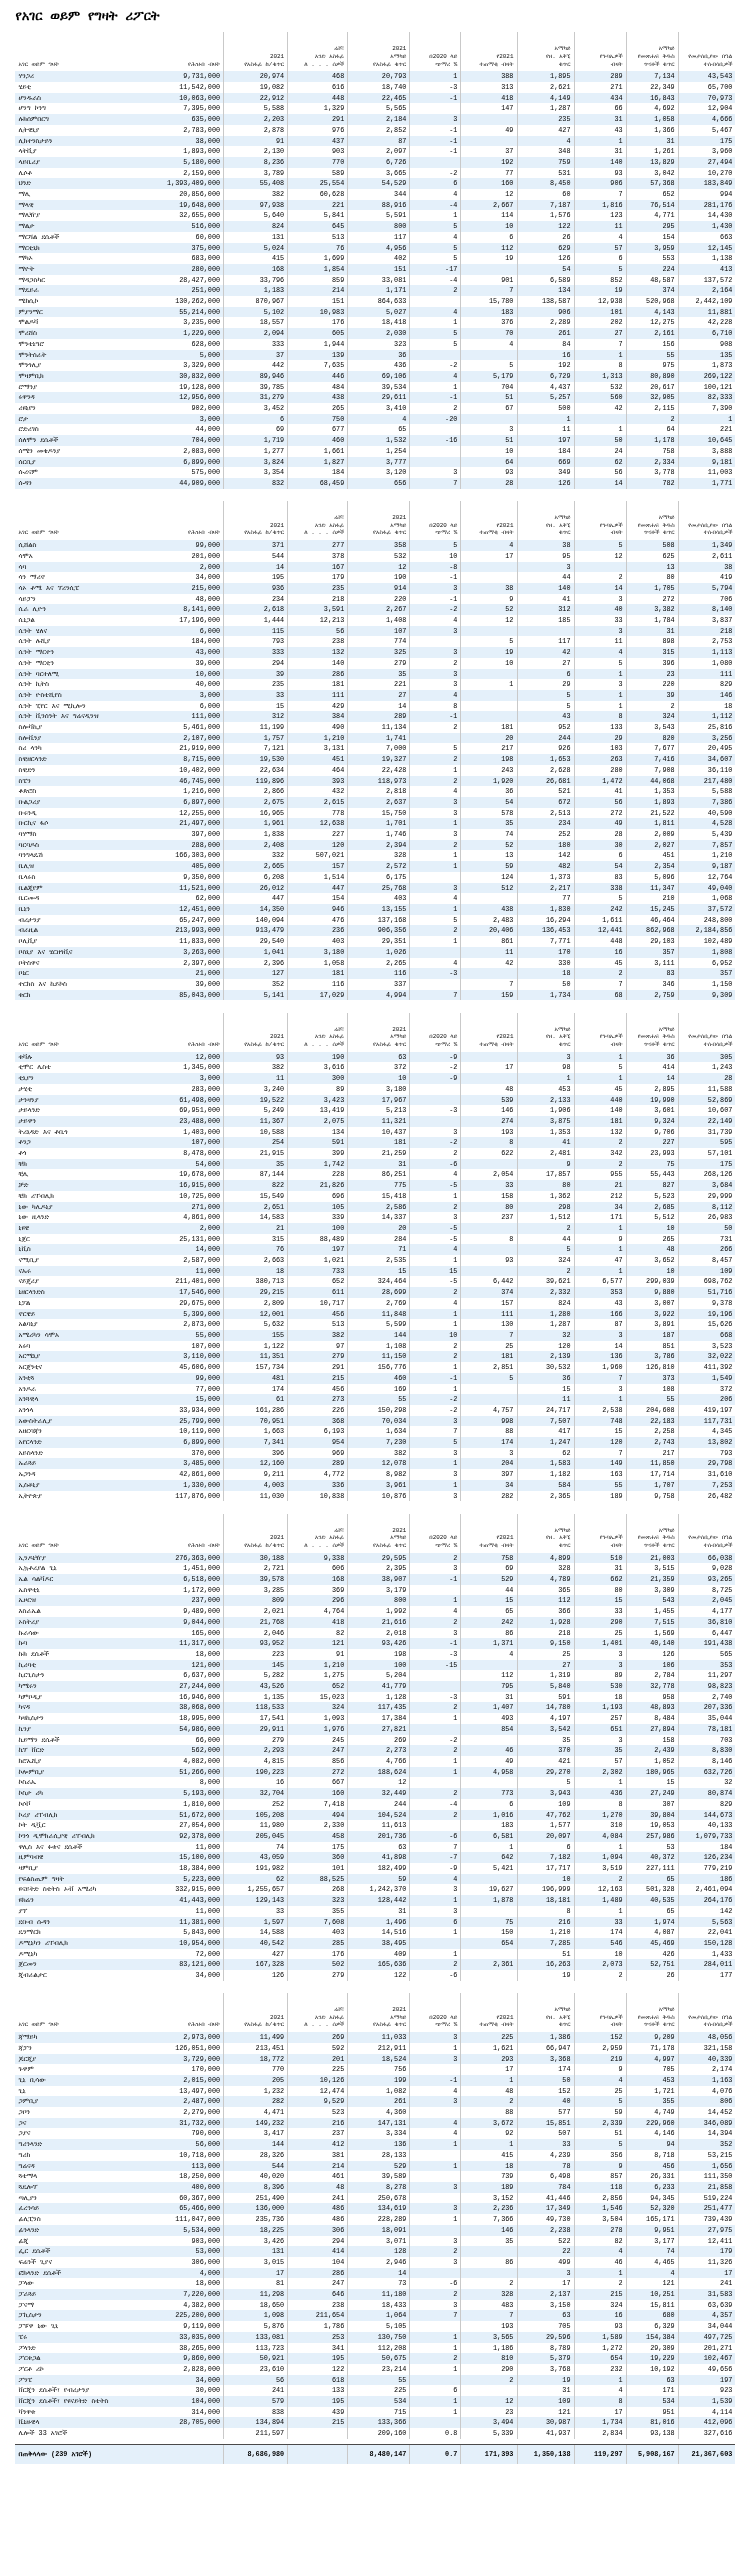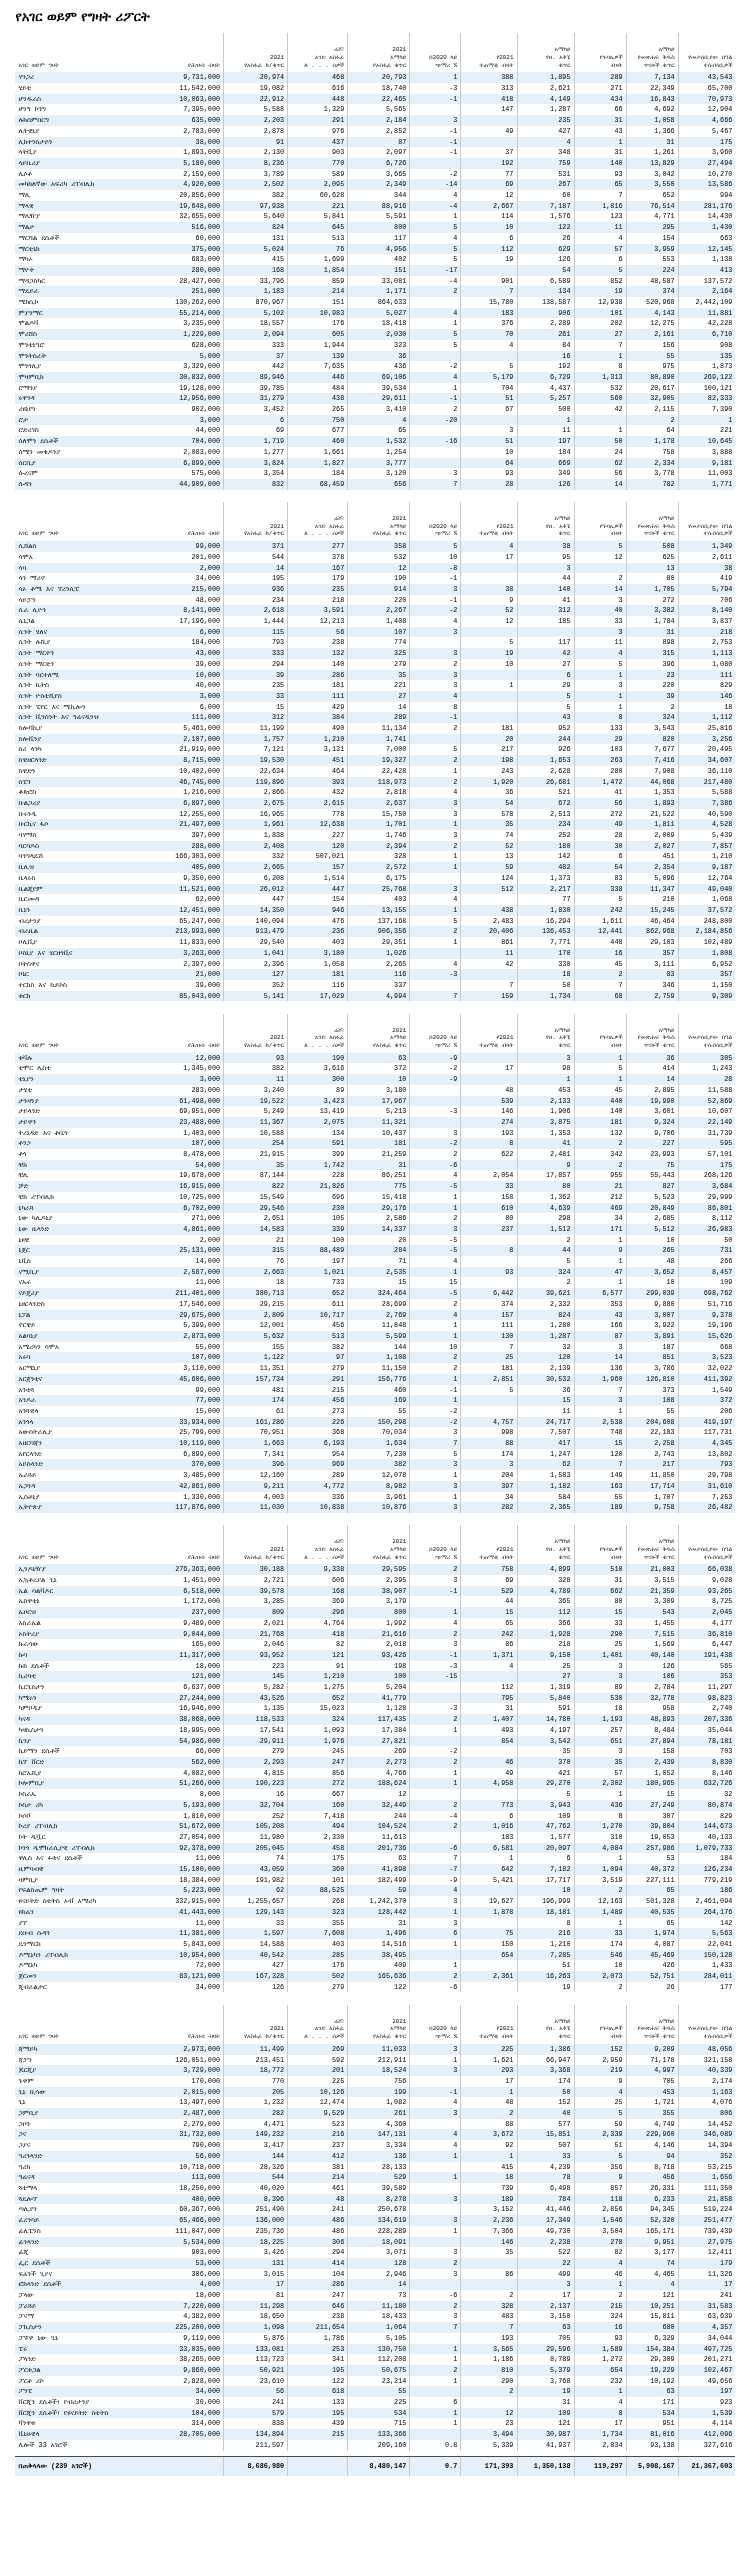--- a/index.html
+++ b/index.html
@@ -5,7 +5,7 @@
   html, body { margin:0; padding:0; background:#ffffff; }
   body { width:740px; min-height:2576px; font-family:"DejaVu Sans", sans-serif; color:#000; }
   .page { padding:8.6px 4.3px 25px 15.4px; }
-  h1[data-name="page-title"] { font-size:13px; font-weight:bold; margin:0 0 8.6px 0; }
+  h1[data-name="page-title"] { font-size:13px; font-weight:bold; margin:0 0 8.6px 0;font-family:Liberation Mono, monospace; }
   table[data-name="report-table"] { border-collapse:collapse; table-layout:fixed; width:720px;font-family:Liberation Mono, monospace; }
   th, td { padding:0 3.1px; overflow:hidden; }
   th { white-space:pre-line; vertical-align:bottom; font-weight:normal; font-size:5.9px;

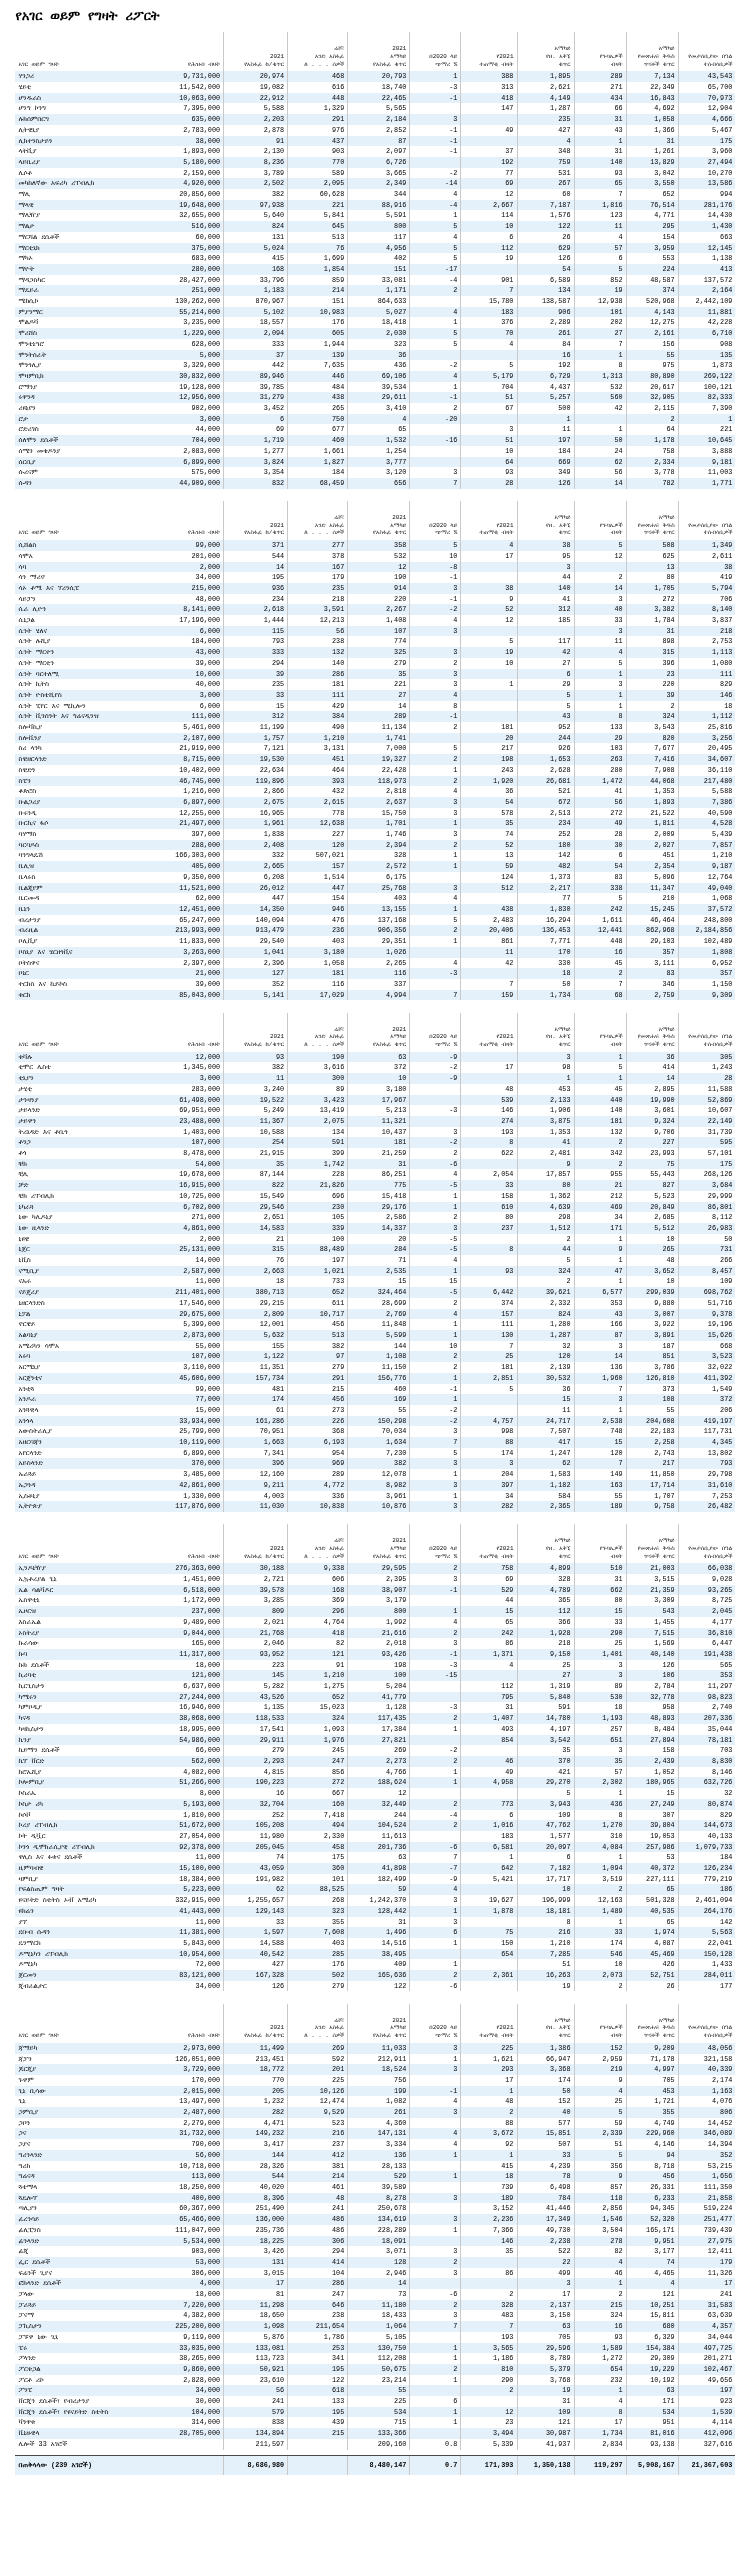--- a/index.html
+++ b/index.html
@@ -198,6 +198,19 @@
           <td class="num sep" data-name="table-cell">10,270</td>
         </tr>
         <tr data-name="table-row">
+          <td class="name" data-name="table-cell">ህንድ</td>
+          <td class="num" data-name="table-cell">1,393,409,000</td>
+          <td class="num sep" data-name="table-cell">55,408</td>
+          <td class="num sep" data-name="table-cell">25,554</td>
+          <td class="num sep" data-name="table-cell">54,529</td>
+          <td class="num sep" data-name="table-cell">6</td>
+          <td class="num sep" data-name="table-cell">160</td>
+          <td class="num sep" data-name="table-cell">8,450</td>
+          <td class="num sep" data-name="table-cell">906</td>
+          <td class="num sep" data-name="table-cell">57,368</td>
+          <td class="num sep" data-name="table-cell">183,849</td>
+        </tr>
+        <tr data-name="table-row">
           <td class="name" data-name="table-cell">መካከለኛው አፍሪካ ሪፐብሊክ</td>
           <td class="num" data-name="table-cell">4,920,000</td>
           <td class="num sep" data-name="table-cell">2,502</td>

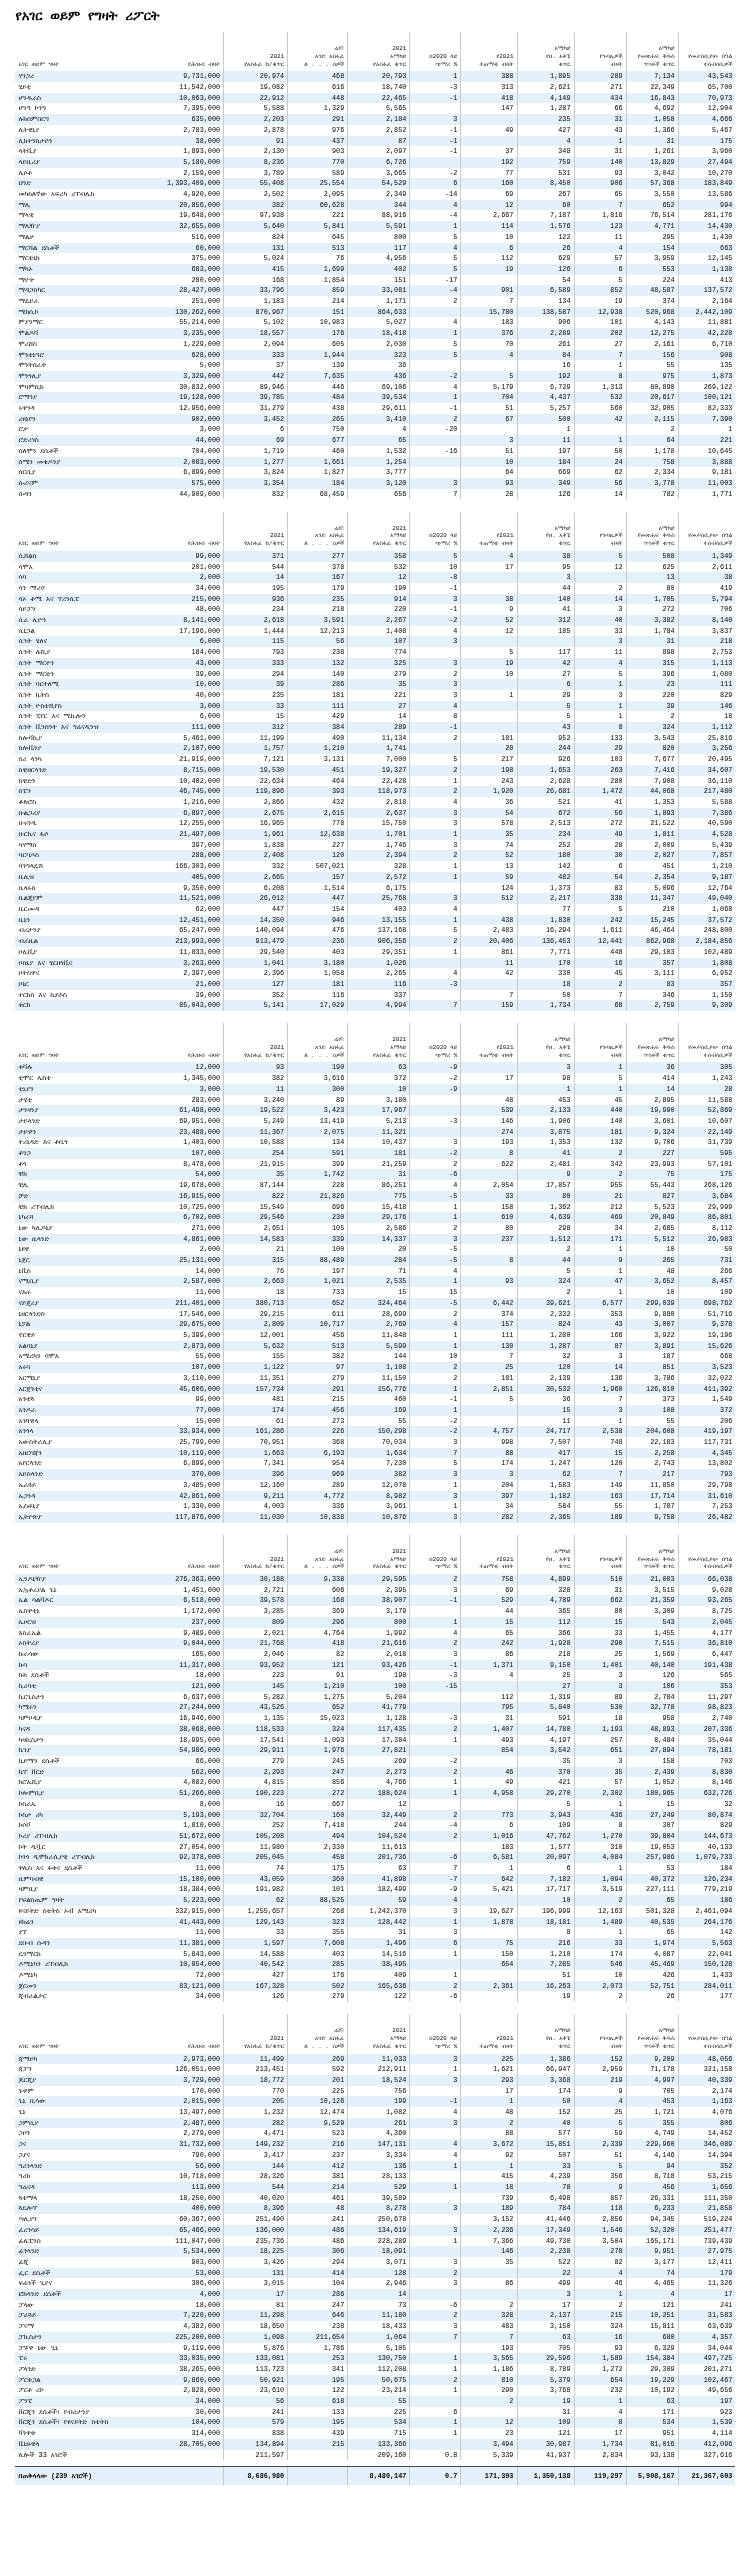--- a/index.html
+++ b/index.html
@@ -211,19 +211,6 @@
           <td class="num sep" data-name="table-cell">183,849</td>
         </tr>
         <tr data-name="table-row">
-          <td class="name" data-name="table-cell">መካከለኛው አፍሪካ ሪፐብሊክ</td>
-          <td class="num" data-name="table-cell">4,920,000</td>
-          <td class="num sep" data-name="table-cell">2,502</td>
-          <td class="num sep" data-name="table-cell">2,095</td>
-          <td class="num sep" data-name="table-cell">2,349</td>
-          <td class="num sep" data-name="table-cell">-14</td>
-          <td class="num sep" data-name="table-cell">69</td>
-          <td class="num sep" data-name="table-cell">267</td>
-          <td class="num sep" data-name="table-cell">65</td>
-          <td class="num sep" data-name="table-cell">3,550</td>
-          <td class="num sep" data-name="table-cell">13,586</td>
-        </tr>
-        <tr data-name="table-row">
           <td class="name" data-name="table-cell">ማሊ</td>
           <td class="num" data-name="table-cell">20,856,000</td>
           <td class="num sep" data-name="table-cell">382</td>

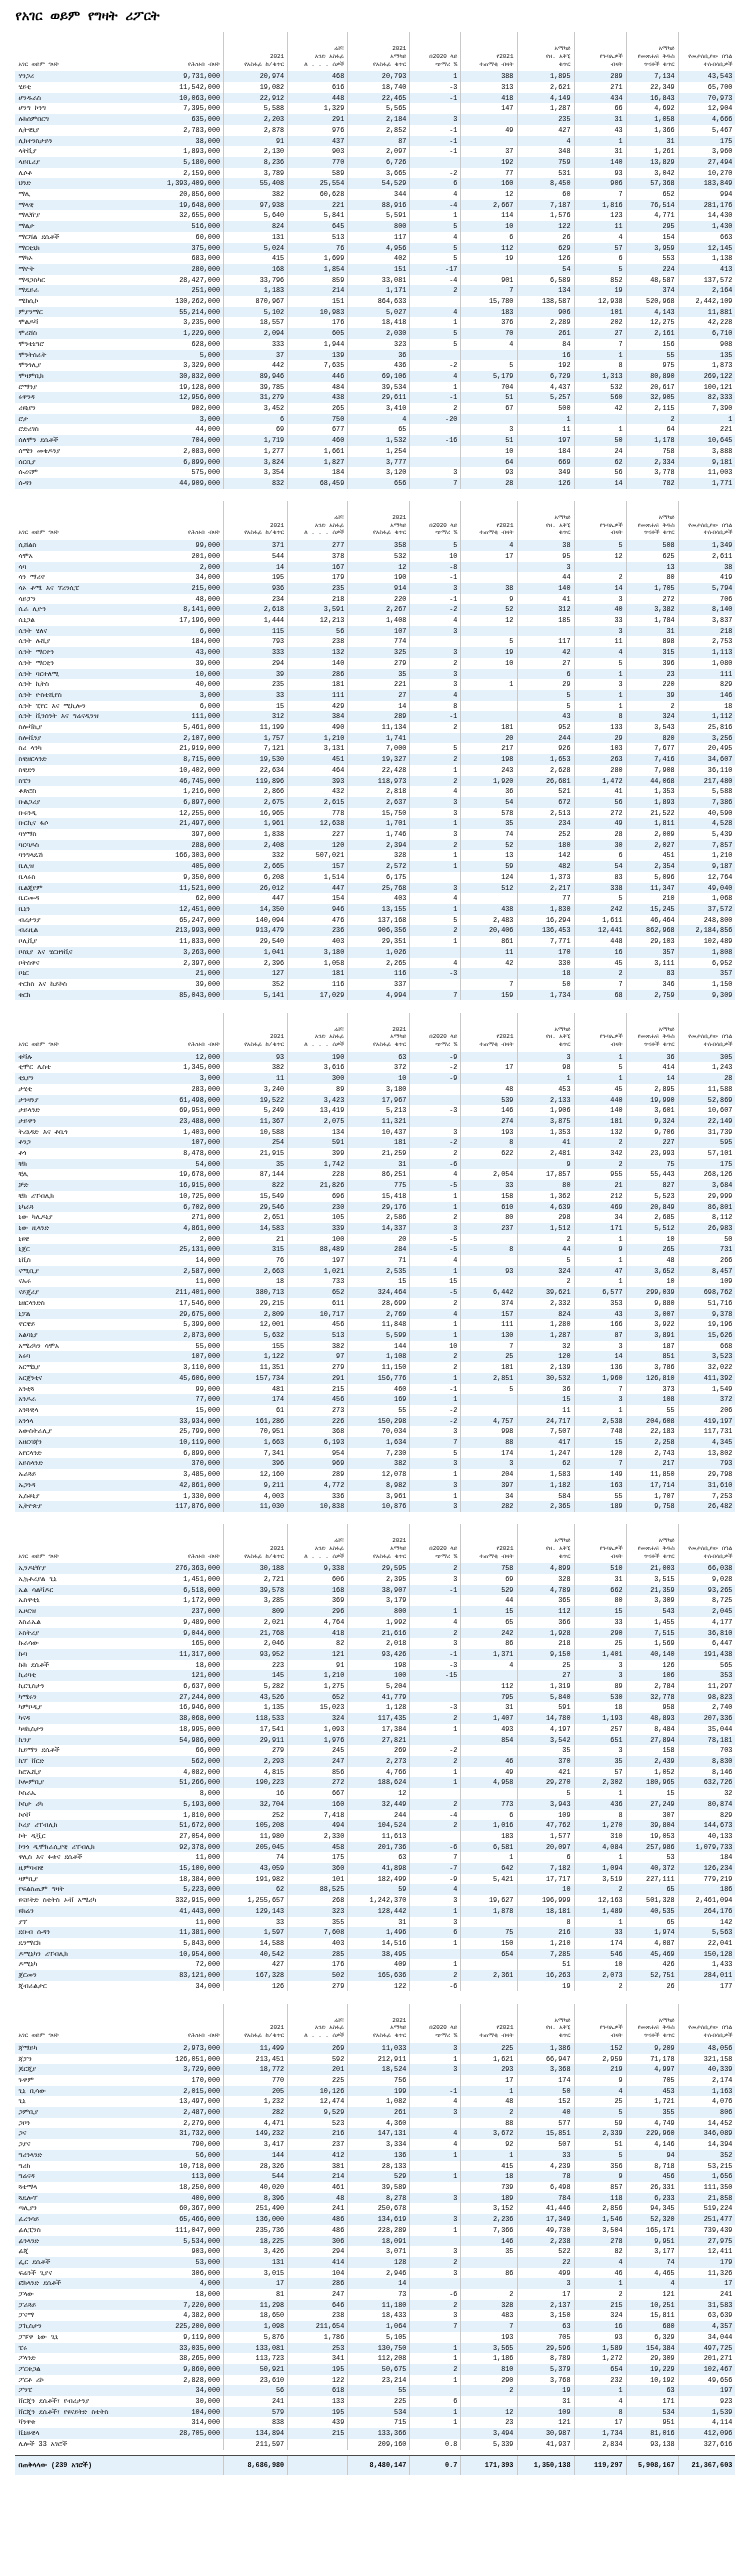--- a/index.html
+++ b/index.html
@@ -1382,19 +1382,6 @@
           <td class="num sep" data-name="table-cell">29,999</td>
         </tr>
         <tr data-name="table-row">
-          <td class="name" data-name="table-cell">ኒካራጓ</td>
-          <td class="num" data-name="table-cell">6,702,000</td>
-          <td class="num sep" data-name="table-cell">29,546</td>
-          <td class="num sep" data-name="table-cell">230</td>
-          <td class="num sep" data-name="table-cell">29,176</td>
-          <td class="num sep" data-name="table-cell">1</td>
-          <td class="num sep" data-name="table-cell">610</td>
-          <td class="num sep" data-name="table-cell">4,639</td>
-          <td class="num sep" data-name="table-cell">469</td>
-          <td class="num sep" data-name="table-cell">20,849</td>
-          <td class="num sep" data-name="table-cell">86,801</td>
-        </tr>
-        <tr data-name="table-row">
           <td class="name" data-name="table-cell">ኒው ካሌዶኒያ</td>
           <td class="num" data-name="table-cell">271,000</td>
           <td class="num sep" data-name="table-cell">2,651</td>

